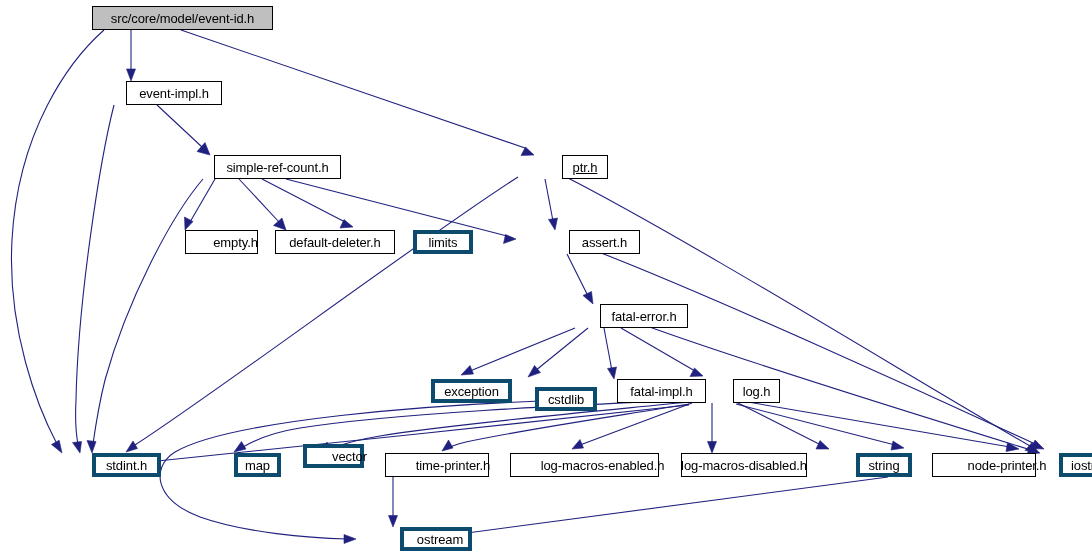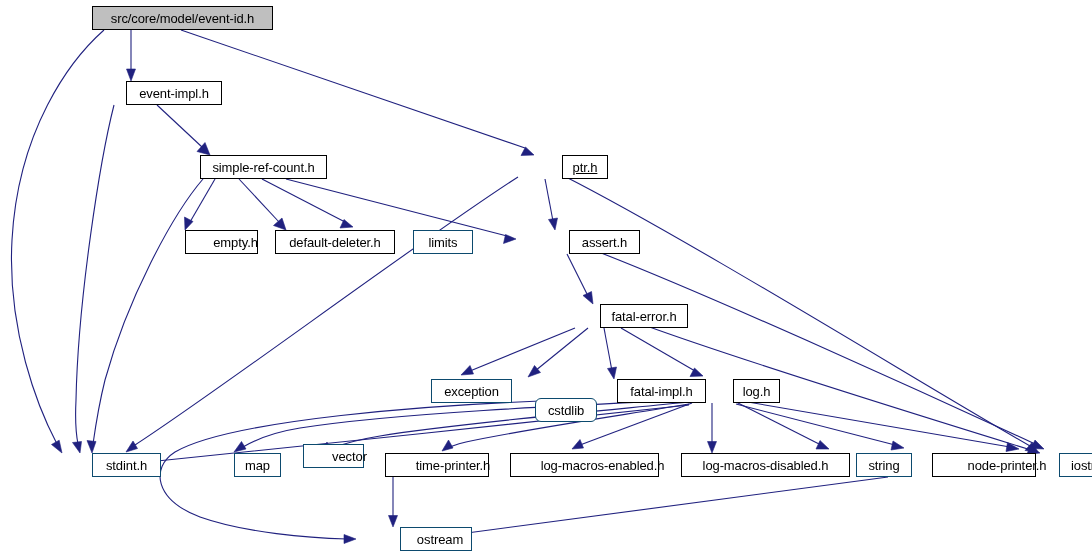--- a/index.html
+++ b/index.html
@@ -235,7 +235,7 @@
   <div class="node-box local" style="left:82px;  top:81px;  width:96px;  height:24px;">
       <span class="node-label">event-impl.h</span>
     </div>
-  <div class="node-box local" style="left:156px; top:155px; width:127px; height:24px;text-align:center;">
+  <div class="node-box local" style="left:170px; top:155px; width:127px; height:24px;text-align:center;">
       <span class="node-label">simple-ref-count.h</span>
     </div>
   <div class="node-box local" style="left:518px; top:155px; width:46px;  height:24px;text-decoration:underline;">

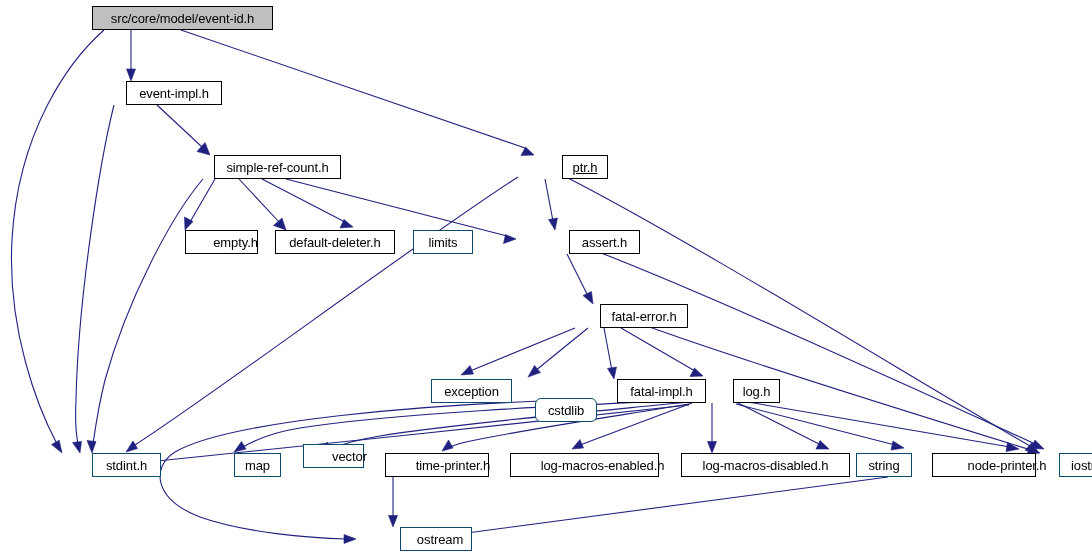--- a/index.html
+++ b/index.html
@@ -50,7 +50,7 @@
     border: 1.6px solid #000000;
   }
   .node-box.system {
-    border: 1px solid #0c4a6e;
+    border: 4px solid #0c4a6e;
   }
   .node-box.root {
     border: 1.6px solid #000000;

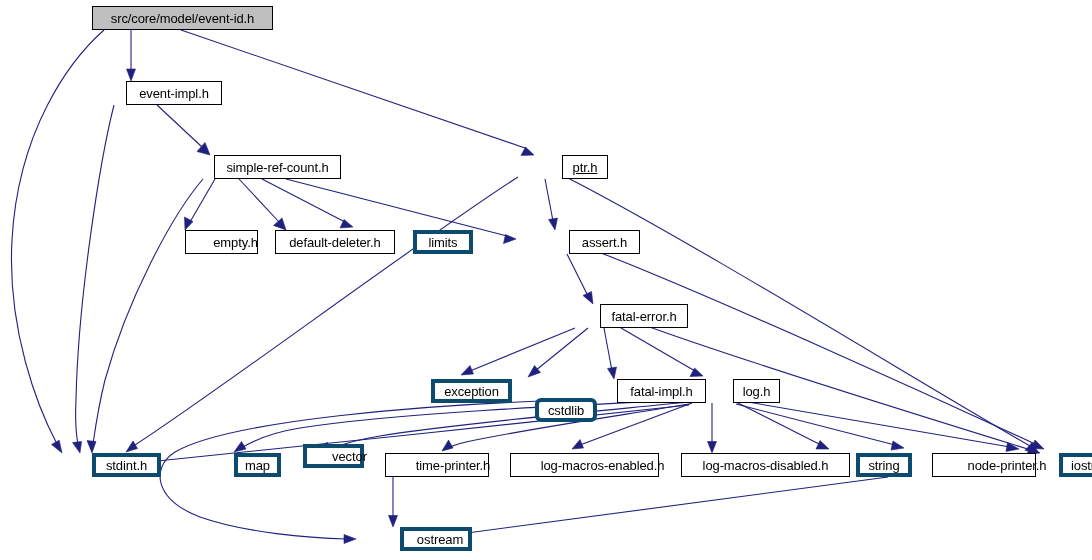--- a/index.html
+++ b/index.html
@@ -259,7 +259,7 @@
   <div class="node-box system" style="left:387px; top:379px; width:81px;  height:24px;">
       <span class="node-label">exception</span>
     </div>
-  <div class="node-box system" style="left:491px; top:398px; width:62px;  height:24px;border-radius:6px;">
+  <div class="node-box system" style="left:491px; top:387px; width:62px;  height:24px;">
       <span class="node-label">cstdlib</span>
     </div>
   <div class="node-box local" style="left:573px; top:379px; width:89px;  height:24px;">

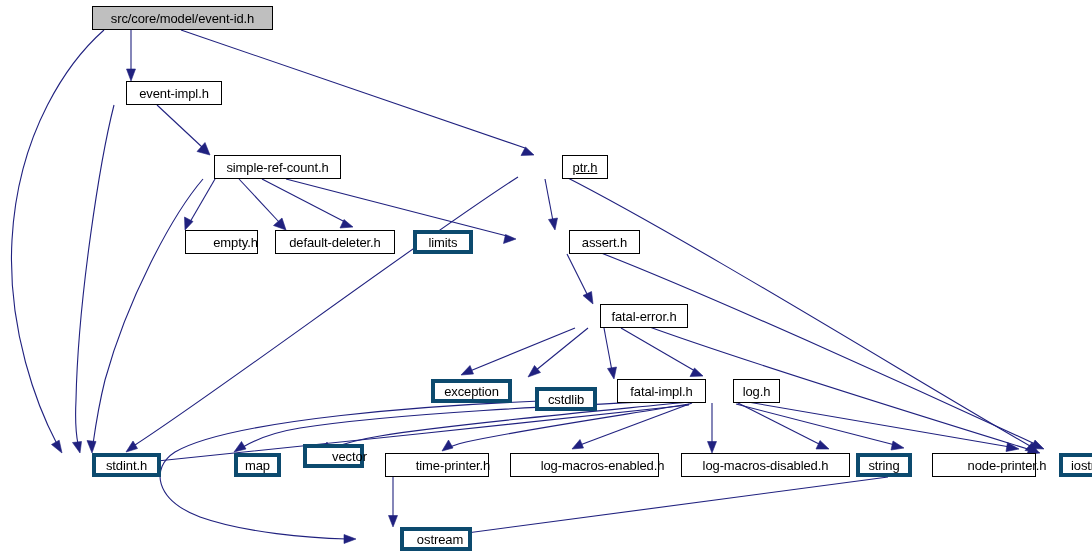--- a/index.html
+++ b/index.html
@@ -283,7 +283,7 @@
   <div class="node-box local" style="left:466px; top:453px; width:149px; height:24px;padding-left:36px;">
       <span class="node-label">log-macros-enabled.h</span>
     </div>
-  <div class="node-box local" style="left:637px; top:453px; width:169px; height:24px;">
+  <div class="node-box local" style="left:637px; top:453px; width:126px; height:24px;">
       <span class="node-label">log-macros-disabled.h</span>
     </div>
   <div class="node-box system" style="left:812px; top:453px; width:56px;  height:24px;">

